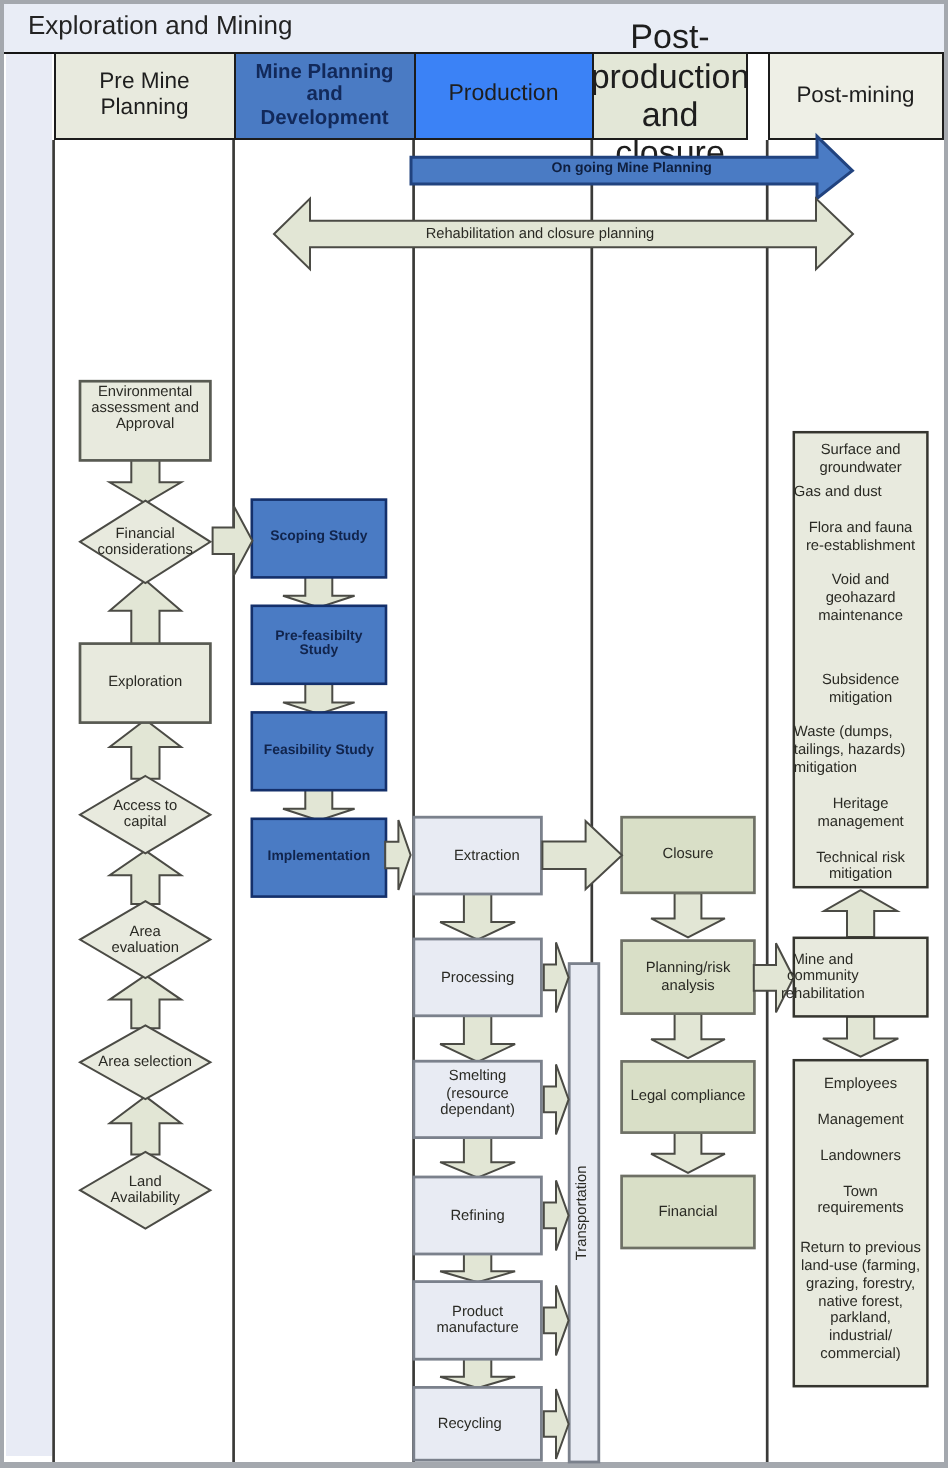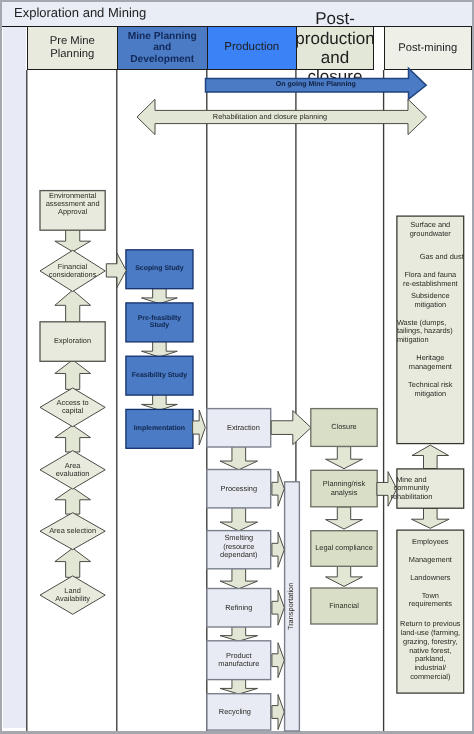--- a/index.html
+++ b/index.html
@@ -181,7 +181,7 @@
       <div class="lbl" style="left: 310.8px; top: 530.7px; width: 66.4px; height: 35.6px; font-size: 7.4px;">Legal compliance</div>
       <div class="lbl" style="left: 310.8px; top: 588px; width: 66.4px; height: 36px; font-size: 7.4px;">Financial</div>
       <div class="lbl" style="left: 396.9px; top: 216.1px; width: 66.8px; height: 227.5px; font-size: 7.4px; display: block;"><div style="white-space: pre-line; text-align: center; margin-top: 4.9px; line-height: 1.2;">Surface and
-groundwater</div><div style="white-space: pre-line; text-align: right; margin-top: 14px; line-height: 1.2;">Gas and dust</div><div style="white-space: pre-line; text-align: center; margin-top: 9.5px; line-height: 1.2;">Flora and fauna
+groundwater</div><div style="white-space: pre-line; text-align: left; margin-top: 3px; line-height: 1.2;">Gas and dust</div><div style="white-space: pre-line; text-align: center; margin-top: 9.5px; line-height: 1.2;">Flora and fauna
 re-establishment</div><div style="white-space: pre-line; text-align: center; margin-top: 3px; line-height: 1.2;">Subsidence
 mitigation</div><div style="white-space: pre-line; text-align: left; margin-top: 8.9px; line-height: 1.2;">Waste (dumps,
 tailings, hazards)

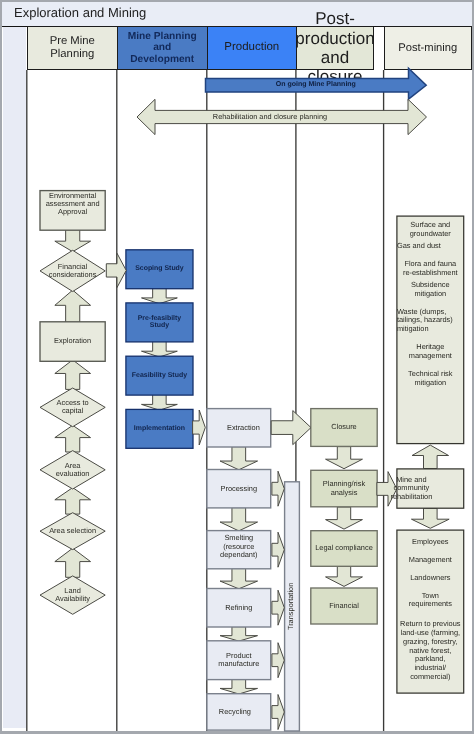--- a/index.html
+++ b/index.html
@@ -182,7 +182,9 @@
       <div class="lbl" style="left: 310.8px; top: 588px; width: 66.4px; height: 36px; font-size: 7.4px;">Financial</div>
       <div class="lbl" style="left: 396.9px; top: 216.1px; width: 66.8px; height: 227.5px; font-size: 7.4px; display: block;"><div style="white-space: pre-line; text-align: center; margin-top: 4.9px; line-height: 1.2;">Surface and
 groundwater</div><div style="white-space: pre-line; text-align: left; margin-top: 3px; line-height: 1.2;">Gas and dust</div><div style="white-space: pre-line; text-align: center; margin-top: 9.5px; line-height: 1.2;">Flora and fauna
-re-establishment</div><div style="white-space: pre-line; text-align: center; margin-top: 3px; line-height: 1.2;">Subsidence
+re-establishment</div><div style="white-space: pre-line; text-align: center; margin-top: 8.2px; line-height: 1.2;">Void and
+geohazard
+maintenance</div><div style="white-space: pre-line; text-align: center; margin-top: 3px; line-height: 1.2;">Subsidence
 mitigation</div><div style="white-space: pre-line; text-align: left; margin-top: 8.9px; line-height: 1.2;">Waste (dumps,
 tailings, hazards)
 mitigation</div><div style="white-space: pre-line; text-align: center; margin-top: 9px; line-height: 1.2;">Heritage

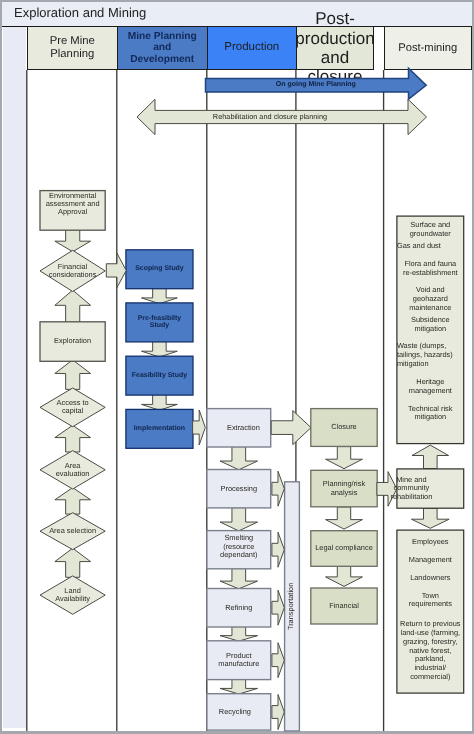--- a/index.html
+++ b/index.html
@@ -184,7 +184,7 @@
 groundwater</div><div style="white-space: pre-line; text-align: left; margin-top: 3px; line-height: 1.2;">Gas and dust</div><div style="white-space: pre-line; text-align: center; margin-top: 9.5px; line-height: 1.2;">Flora and fauna
 re-establishment</div><div style="white-space: pre-line; text-align: center; margin-top: 8.2px; line-height: 1.2;">Void and
 geohazard
-maintenance</div><div style="white-space: pre-line; text-align: center; margin-top: 3px; line-height: 1.2;">Subsidence
+maintenance</div><div style="white-space: pre-line; text-align: center; margin-top: 23px; line-height: 1.2;">Subsidence
 mitigation</div><div style="white-space: pre-line; text-align: left; margin-top: 8.9px; line-height: 1.2;">Waste (dumps,
 tailings, hazards)
 mitigation</div><div style="white-space: pre-line; text-align: center; margin-top: 9px; line-height: 1.2;">Heritage

